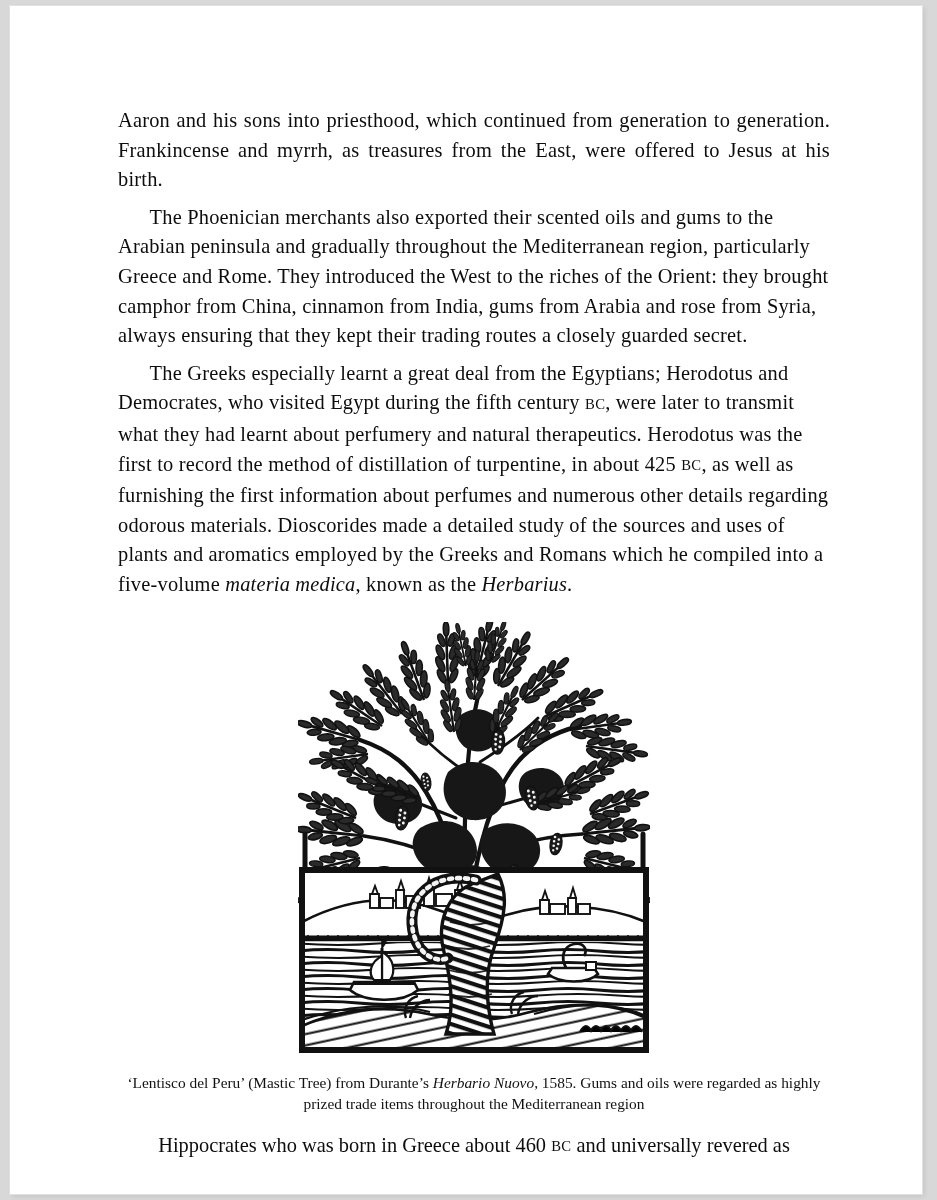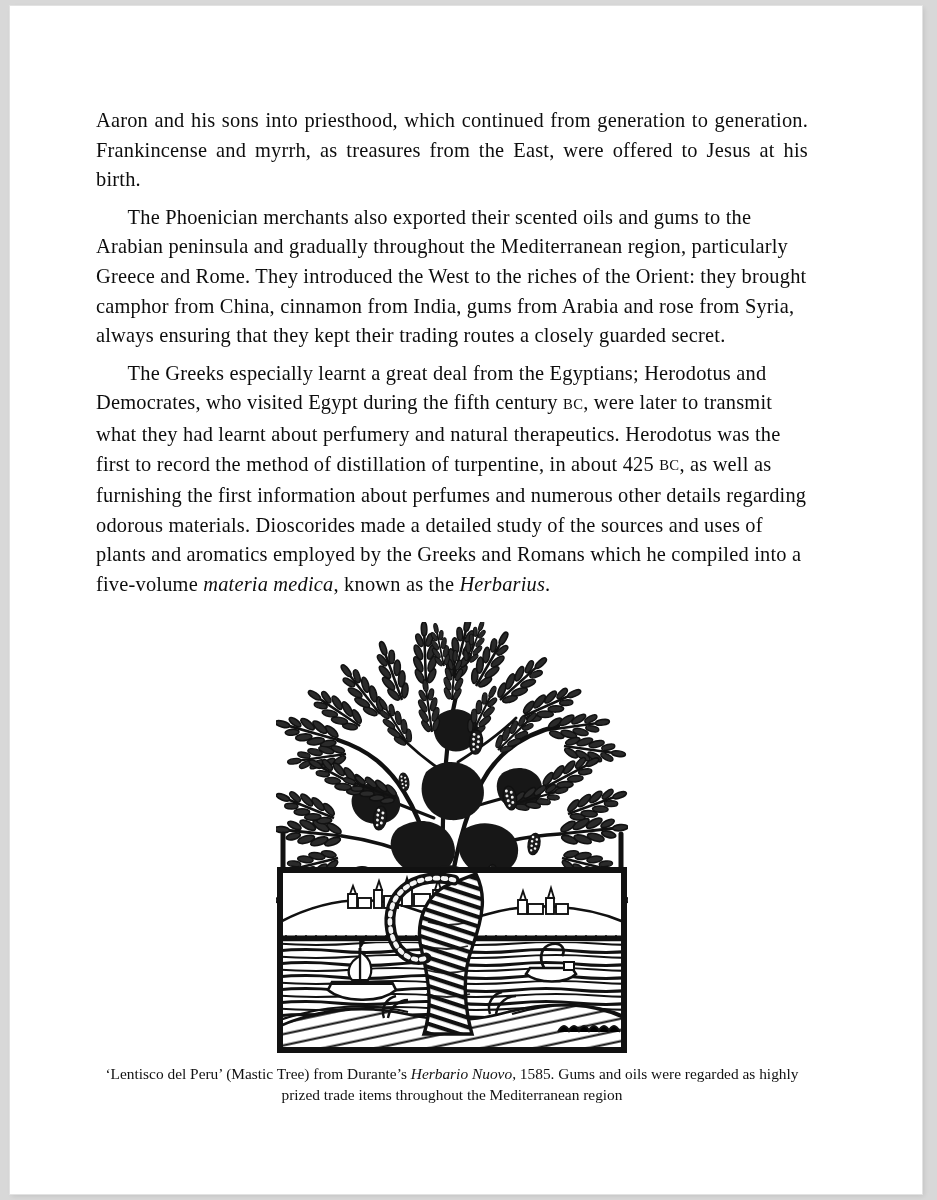--- a/index.html
+++ b/index.html
@@ -27,7 +27,7 @@
 
   #page-inner {
     position: absolute;
-    left: 86px;
+    left: 108px;
     top: 100px;
     width: 712px;
   }

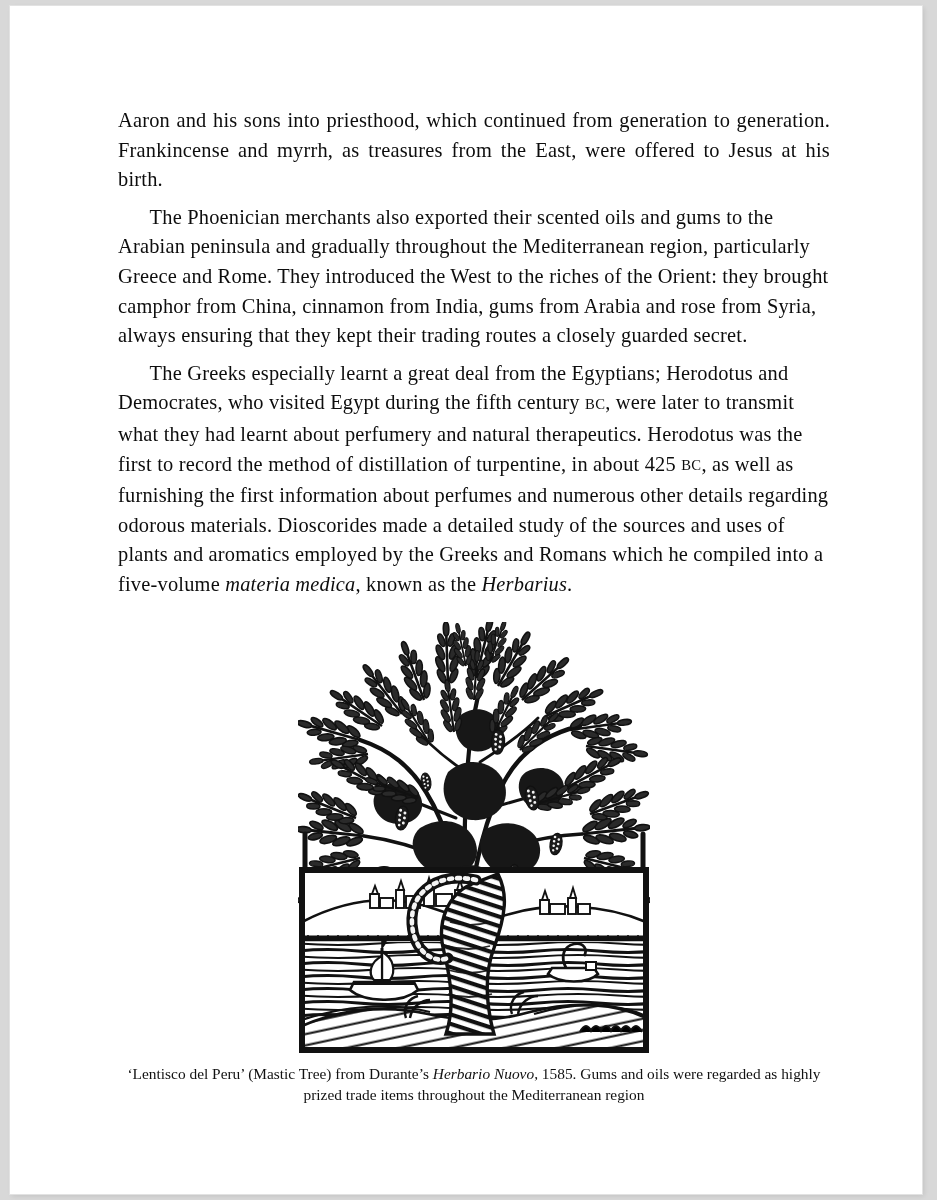--- a/index.html
+++ b/index.html
@@ -65,6 +65,7 @@
     display: flex;
     flex-direction: column;
     align-items: center;
+    gap: 9px;
   }
   #woodcut-wrap {
     width: 352px;

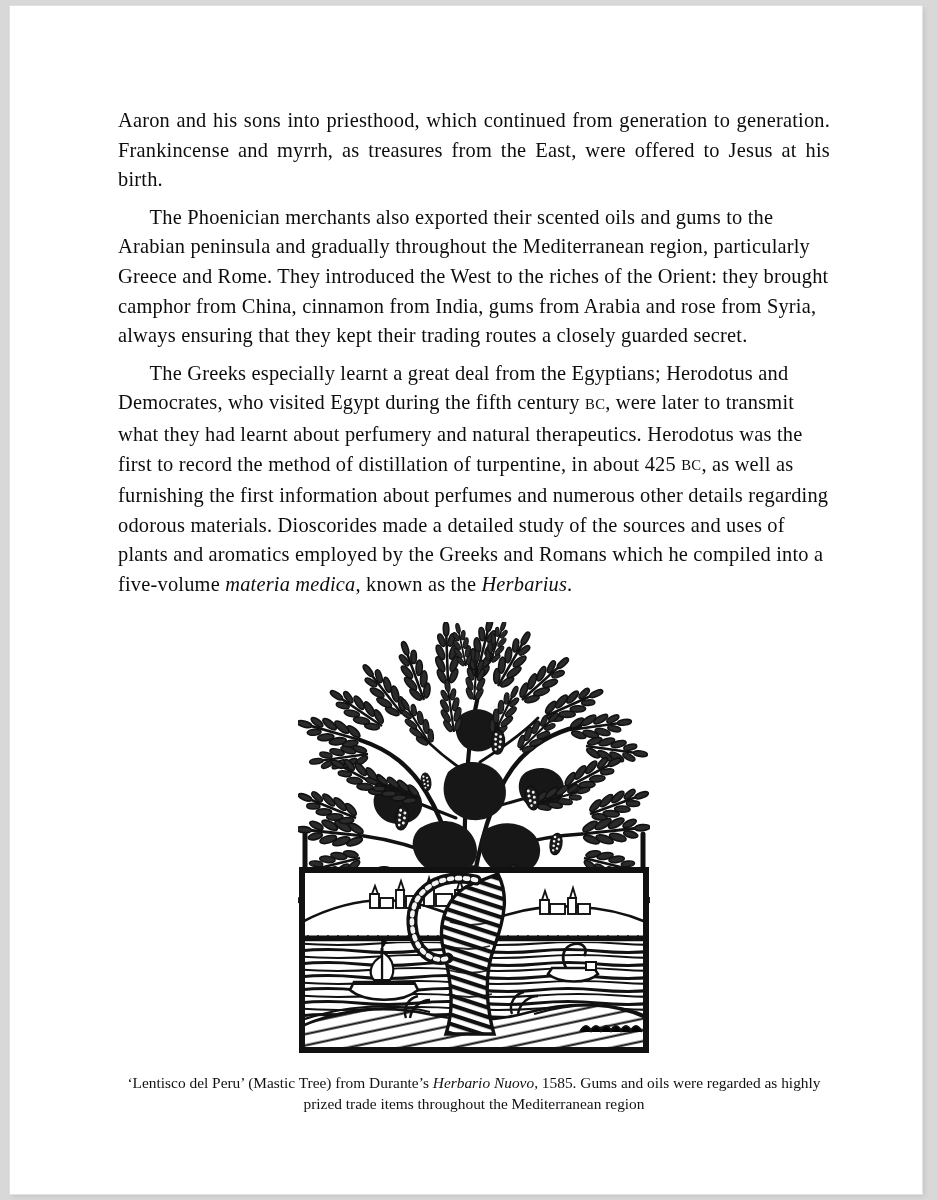--- a/index.html
+++ b/index.html
@@ -340,6 +340,7 @@
       <div id="figure-caption"><span>‘Lentisco del Peru’ (Mastic Tree) from Durante’s </span><em class="it">Herbario Nuovo</em><span>, 1585. Gums and oils were regarded as highly prized trade items throughout the Mediterranean region</span></div>
     </div>
 
+    <div id="trailing-line"><span>Hippocrates who was born in Greece about 460 </span><span class="sc">BC</span><span> and universally revered as</span></div>
 
   </div>
 </div>

